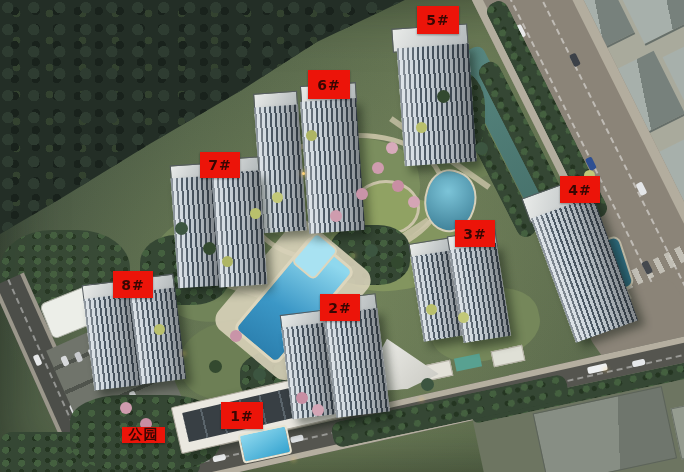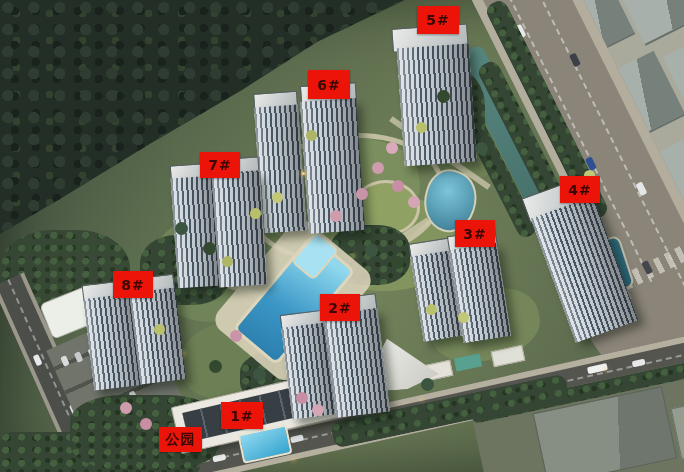--- a/index.html
+++ b/index.html
@@ -237,7 +237,7 @@
       <div class="blabel" style="left: 113px; top: 271px; width: 40px; height: 27px;">8#</div>
       <div class="blabel" style="left: 320px; top: 294px; width: 40px; height: 27px;">2#</div>
       <div class="blabel" style="left: 221px; top: 402px; width: 42px; height: 27px;">1#</div>
-      <div class="blabel" style="left: 122px; top: 427px; width: 43px; height: 25px; margin-left: 37px;">公园</div>
+      <div class="blabel" style="left: 122px; top: 427px; width: 43px; height: 16px;">公园</div>
     </div>
 
 </div>

